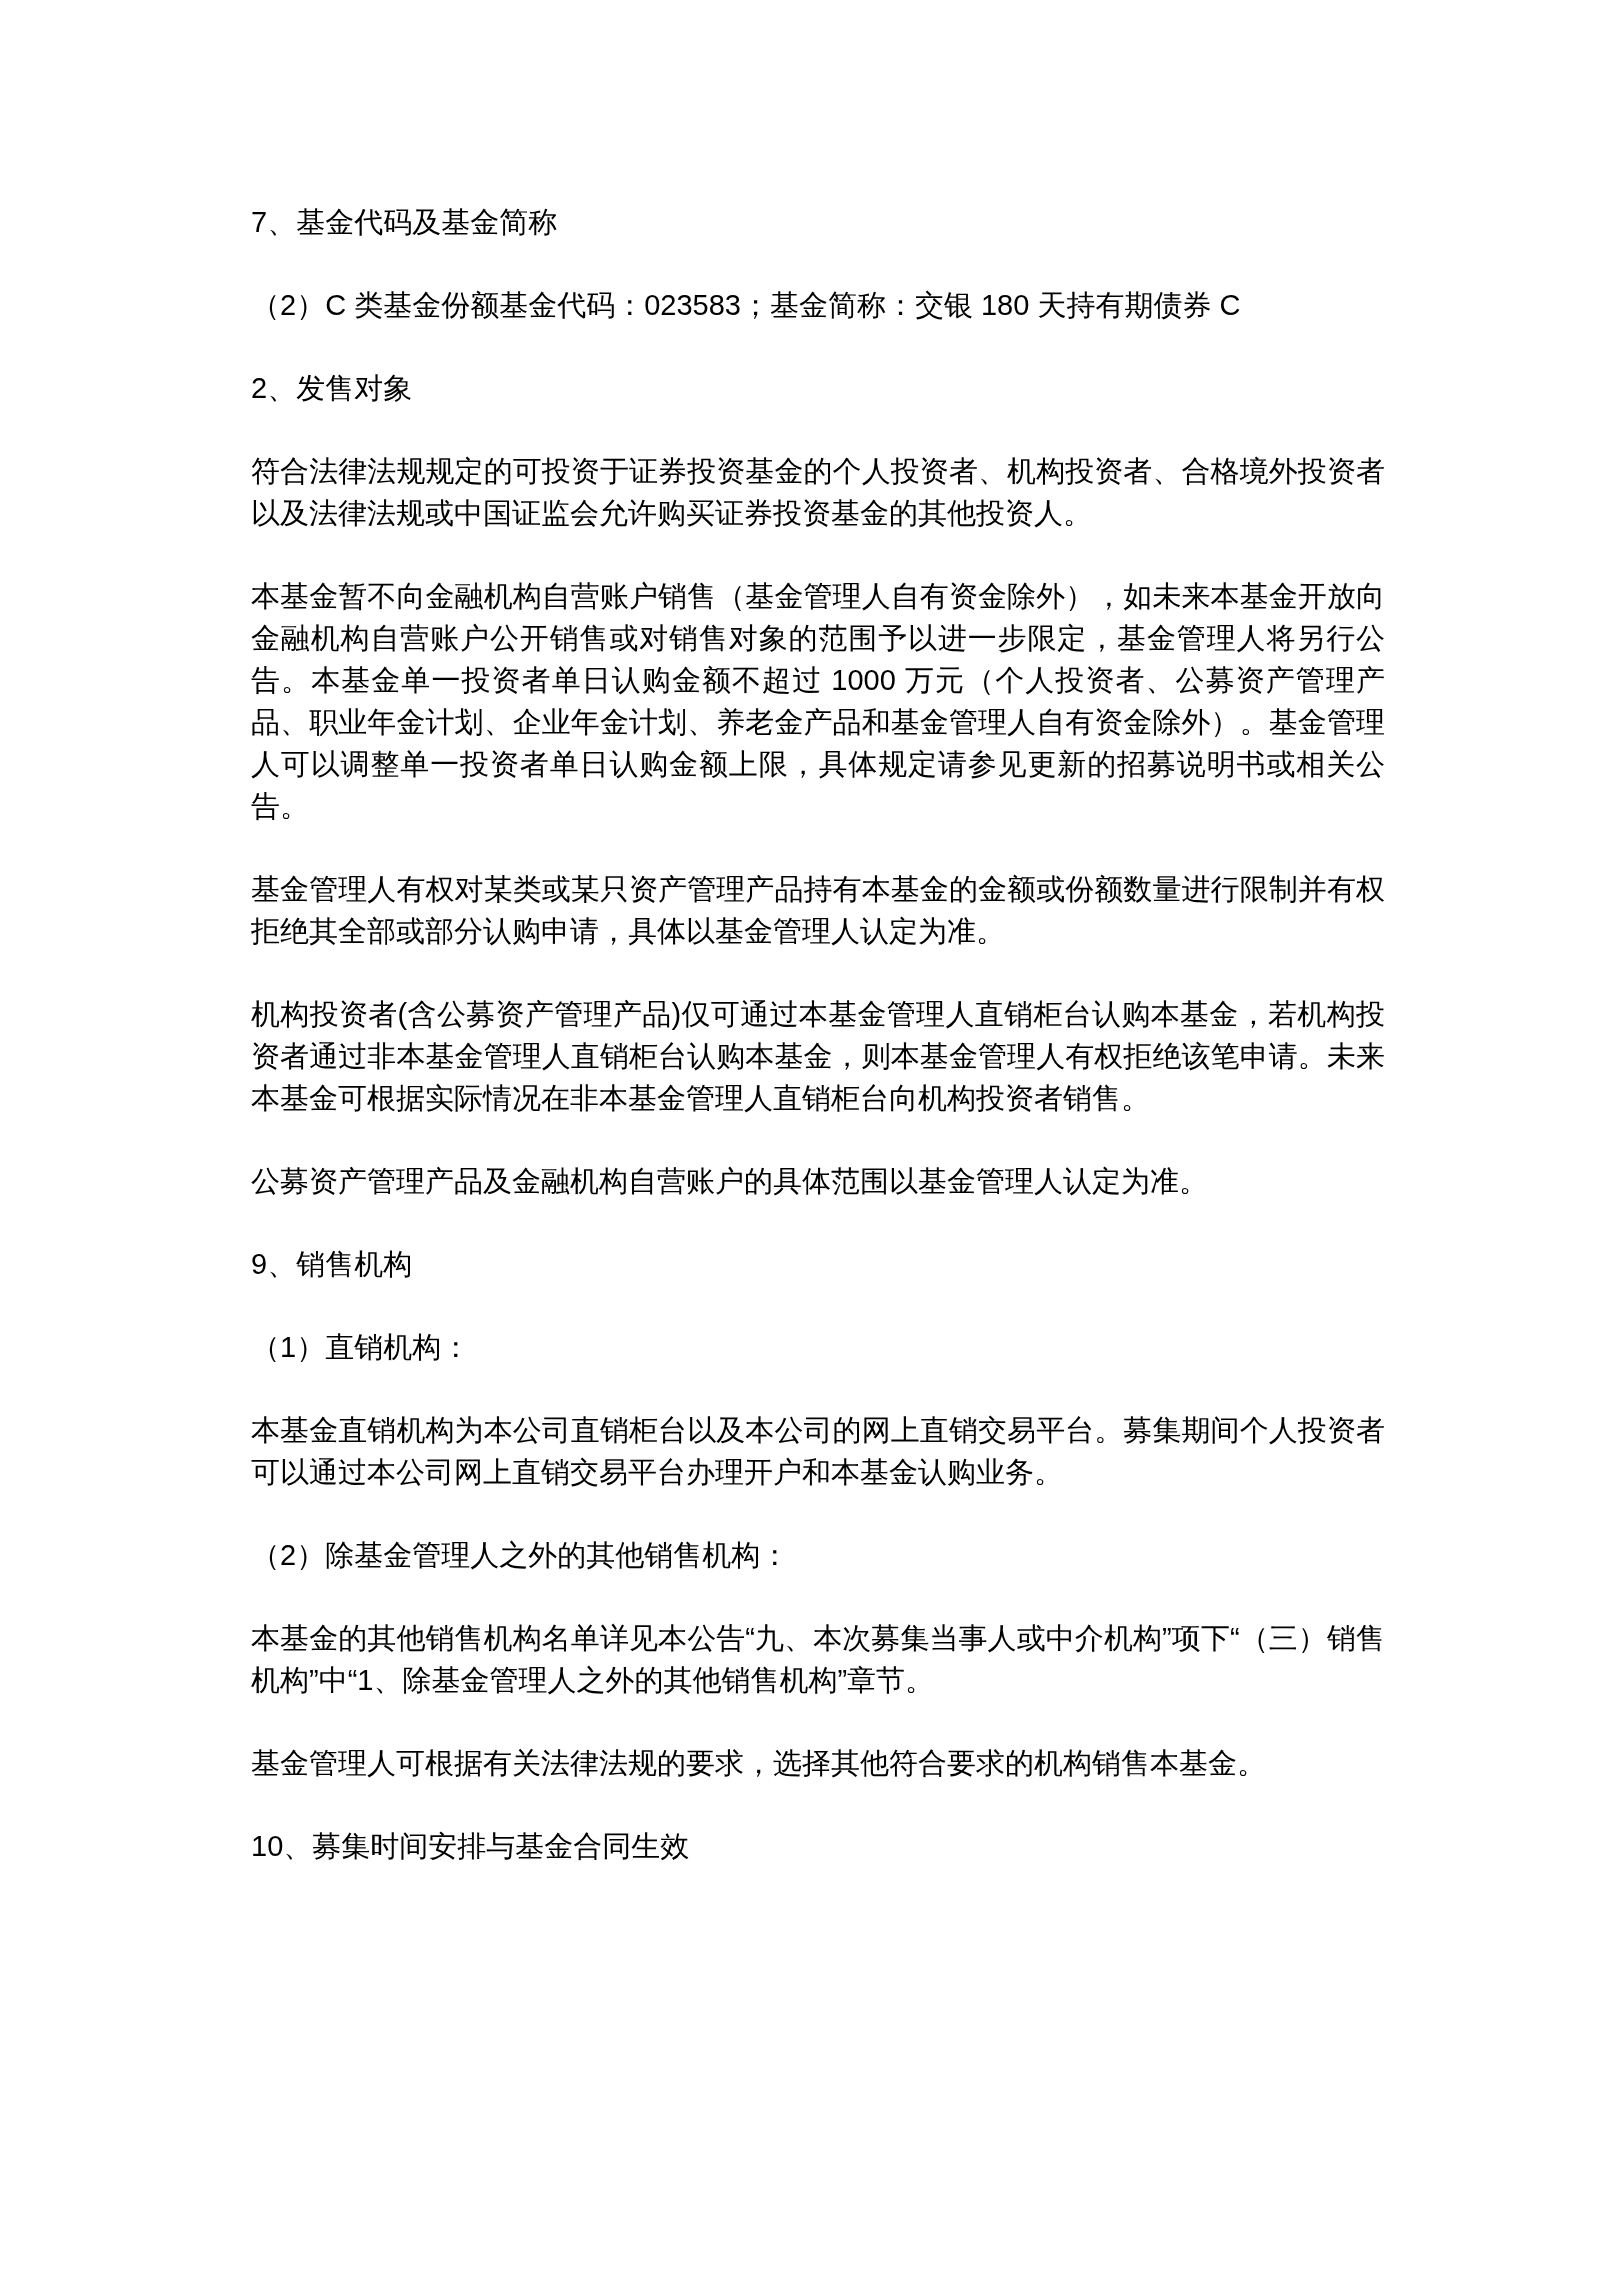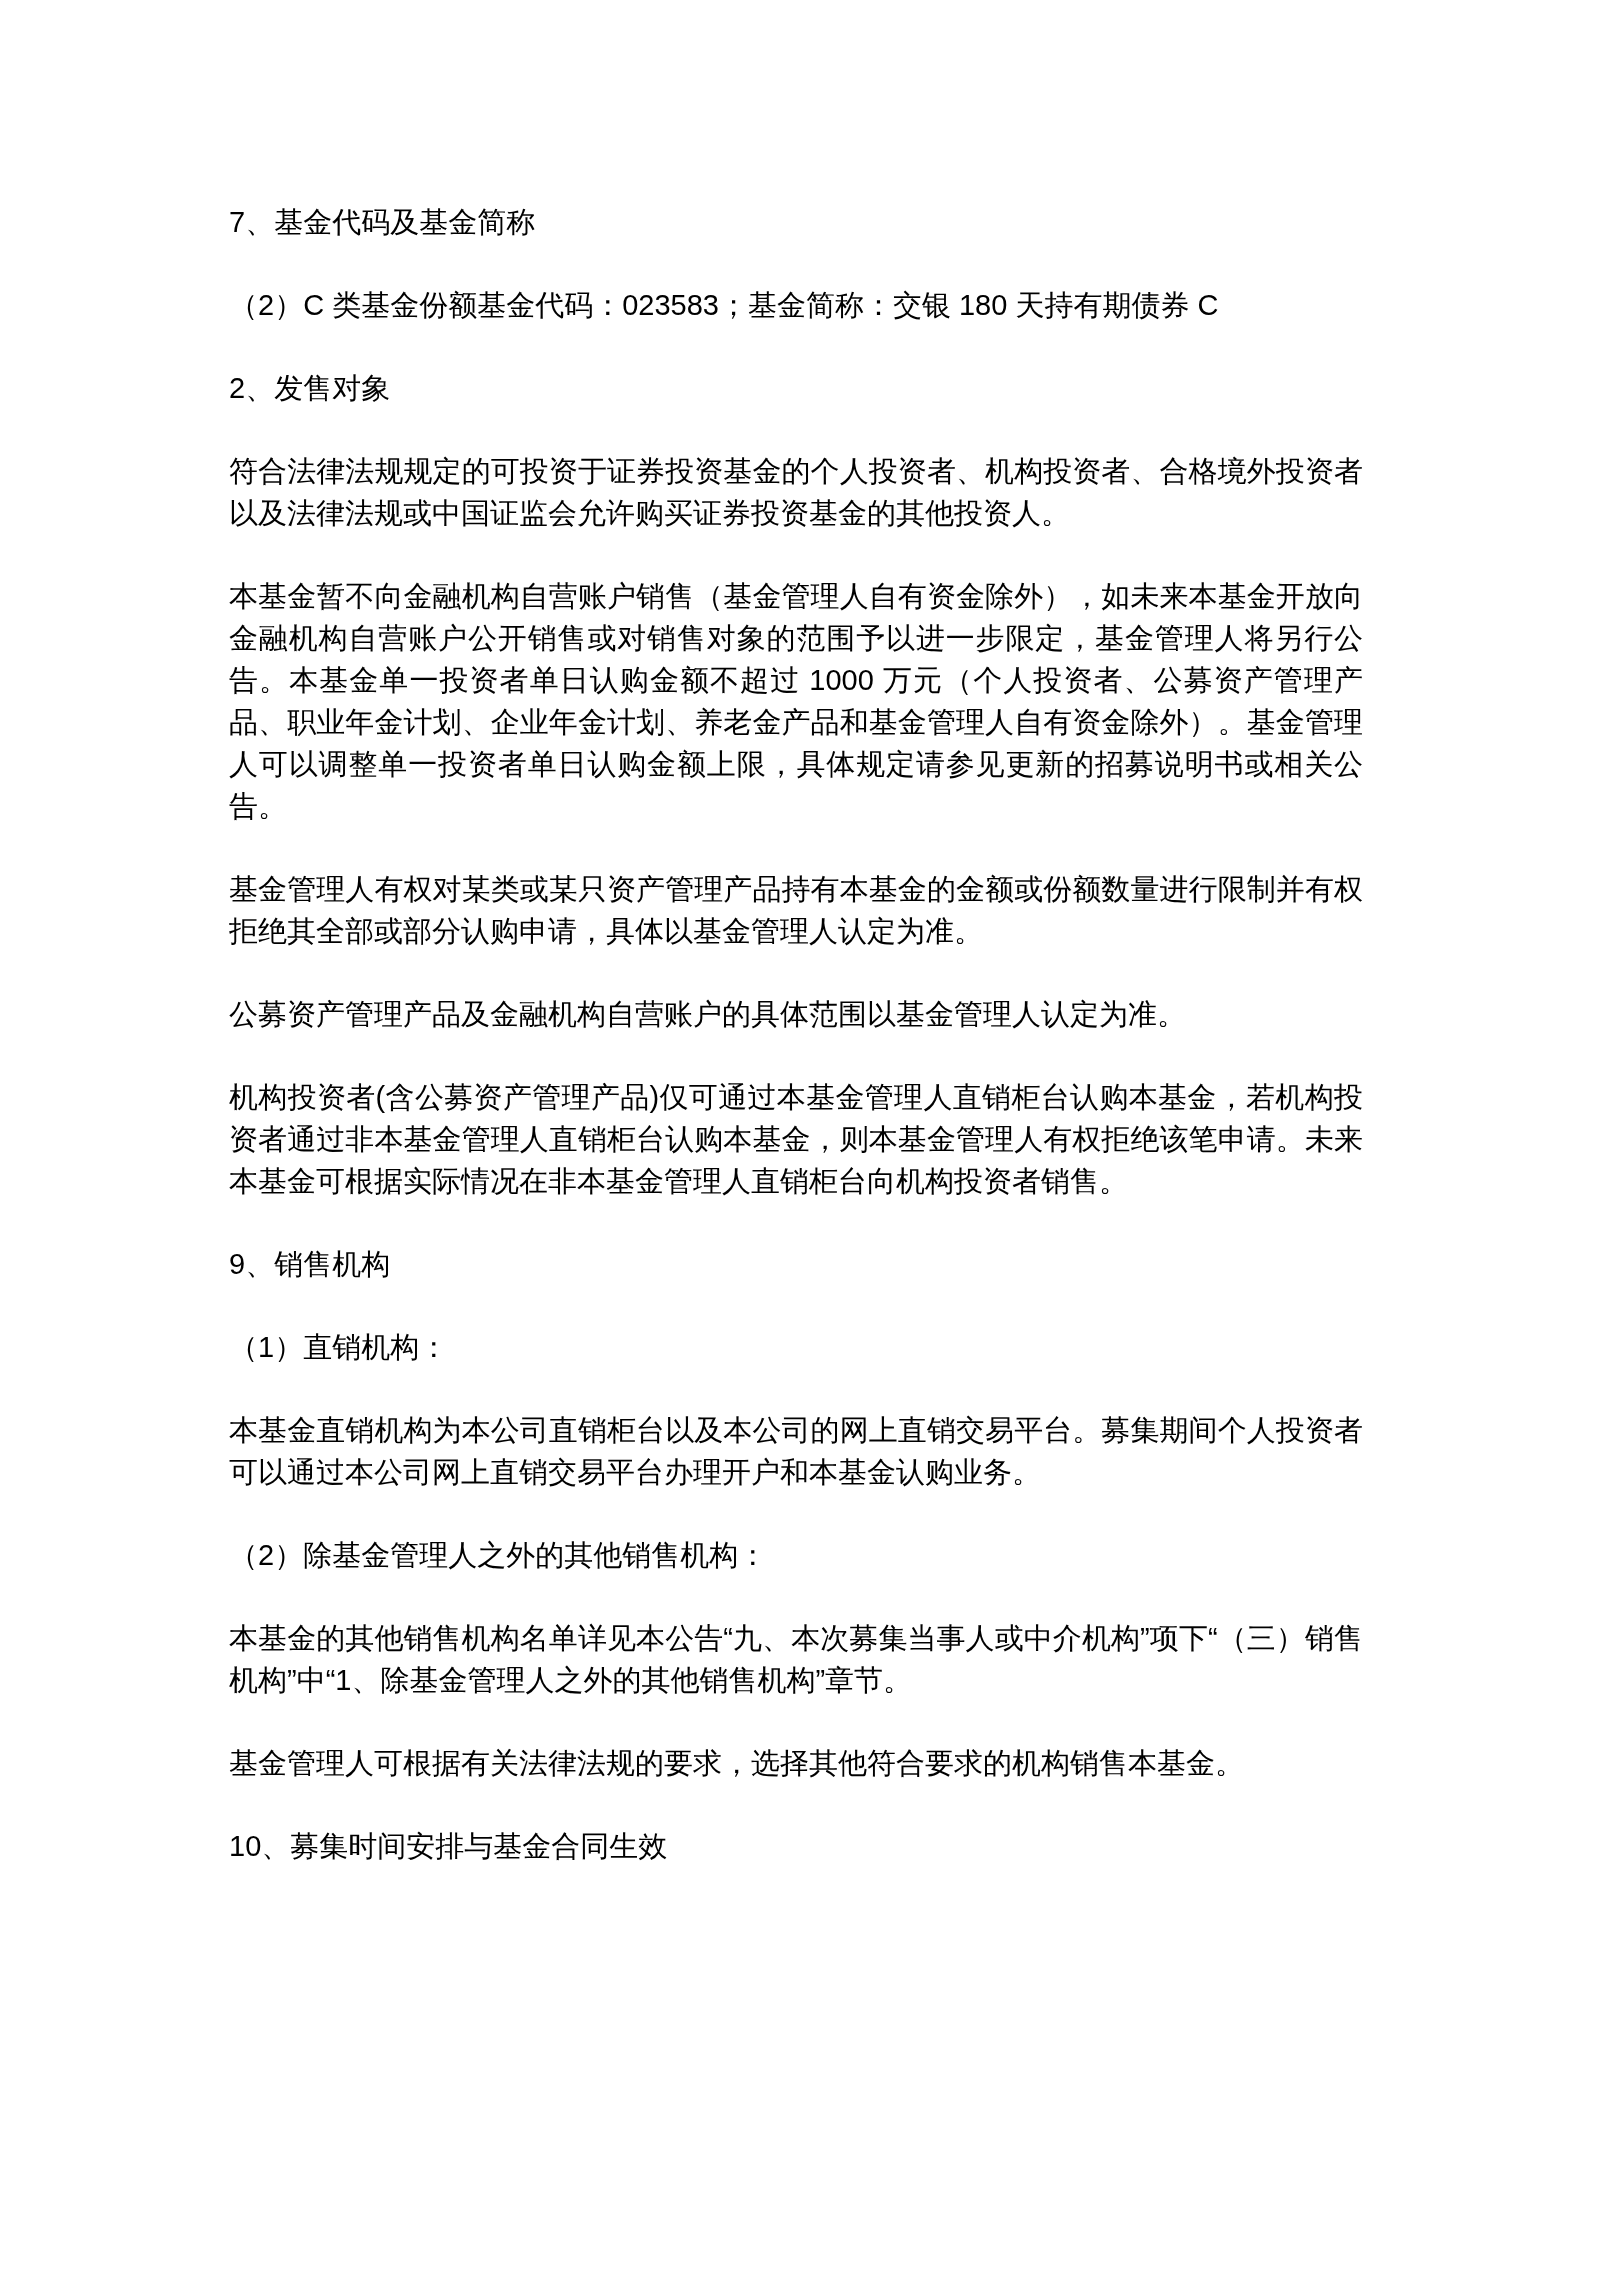--- a/index.html
+++ b/index.html
@@ -17,7 +17,7 @@
   }
   .content {
     position: absolute;
-    left: 229px;
+    left: 251px;
     top: 201px;
     width: 1134px;
     color: #000000;

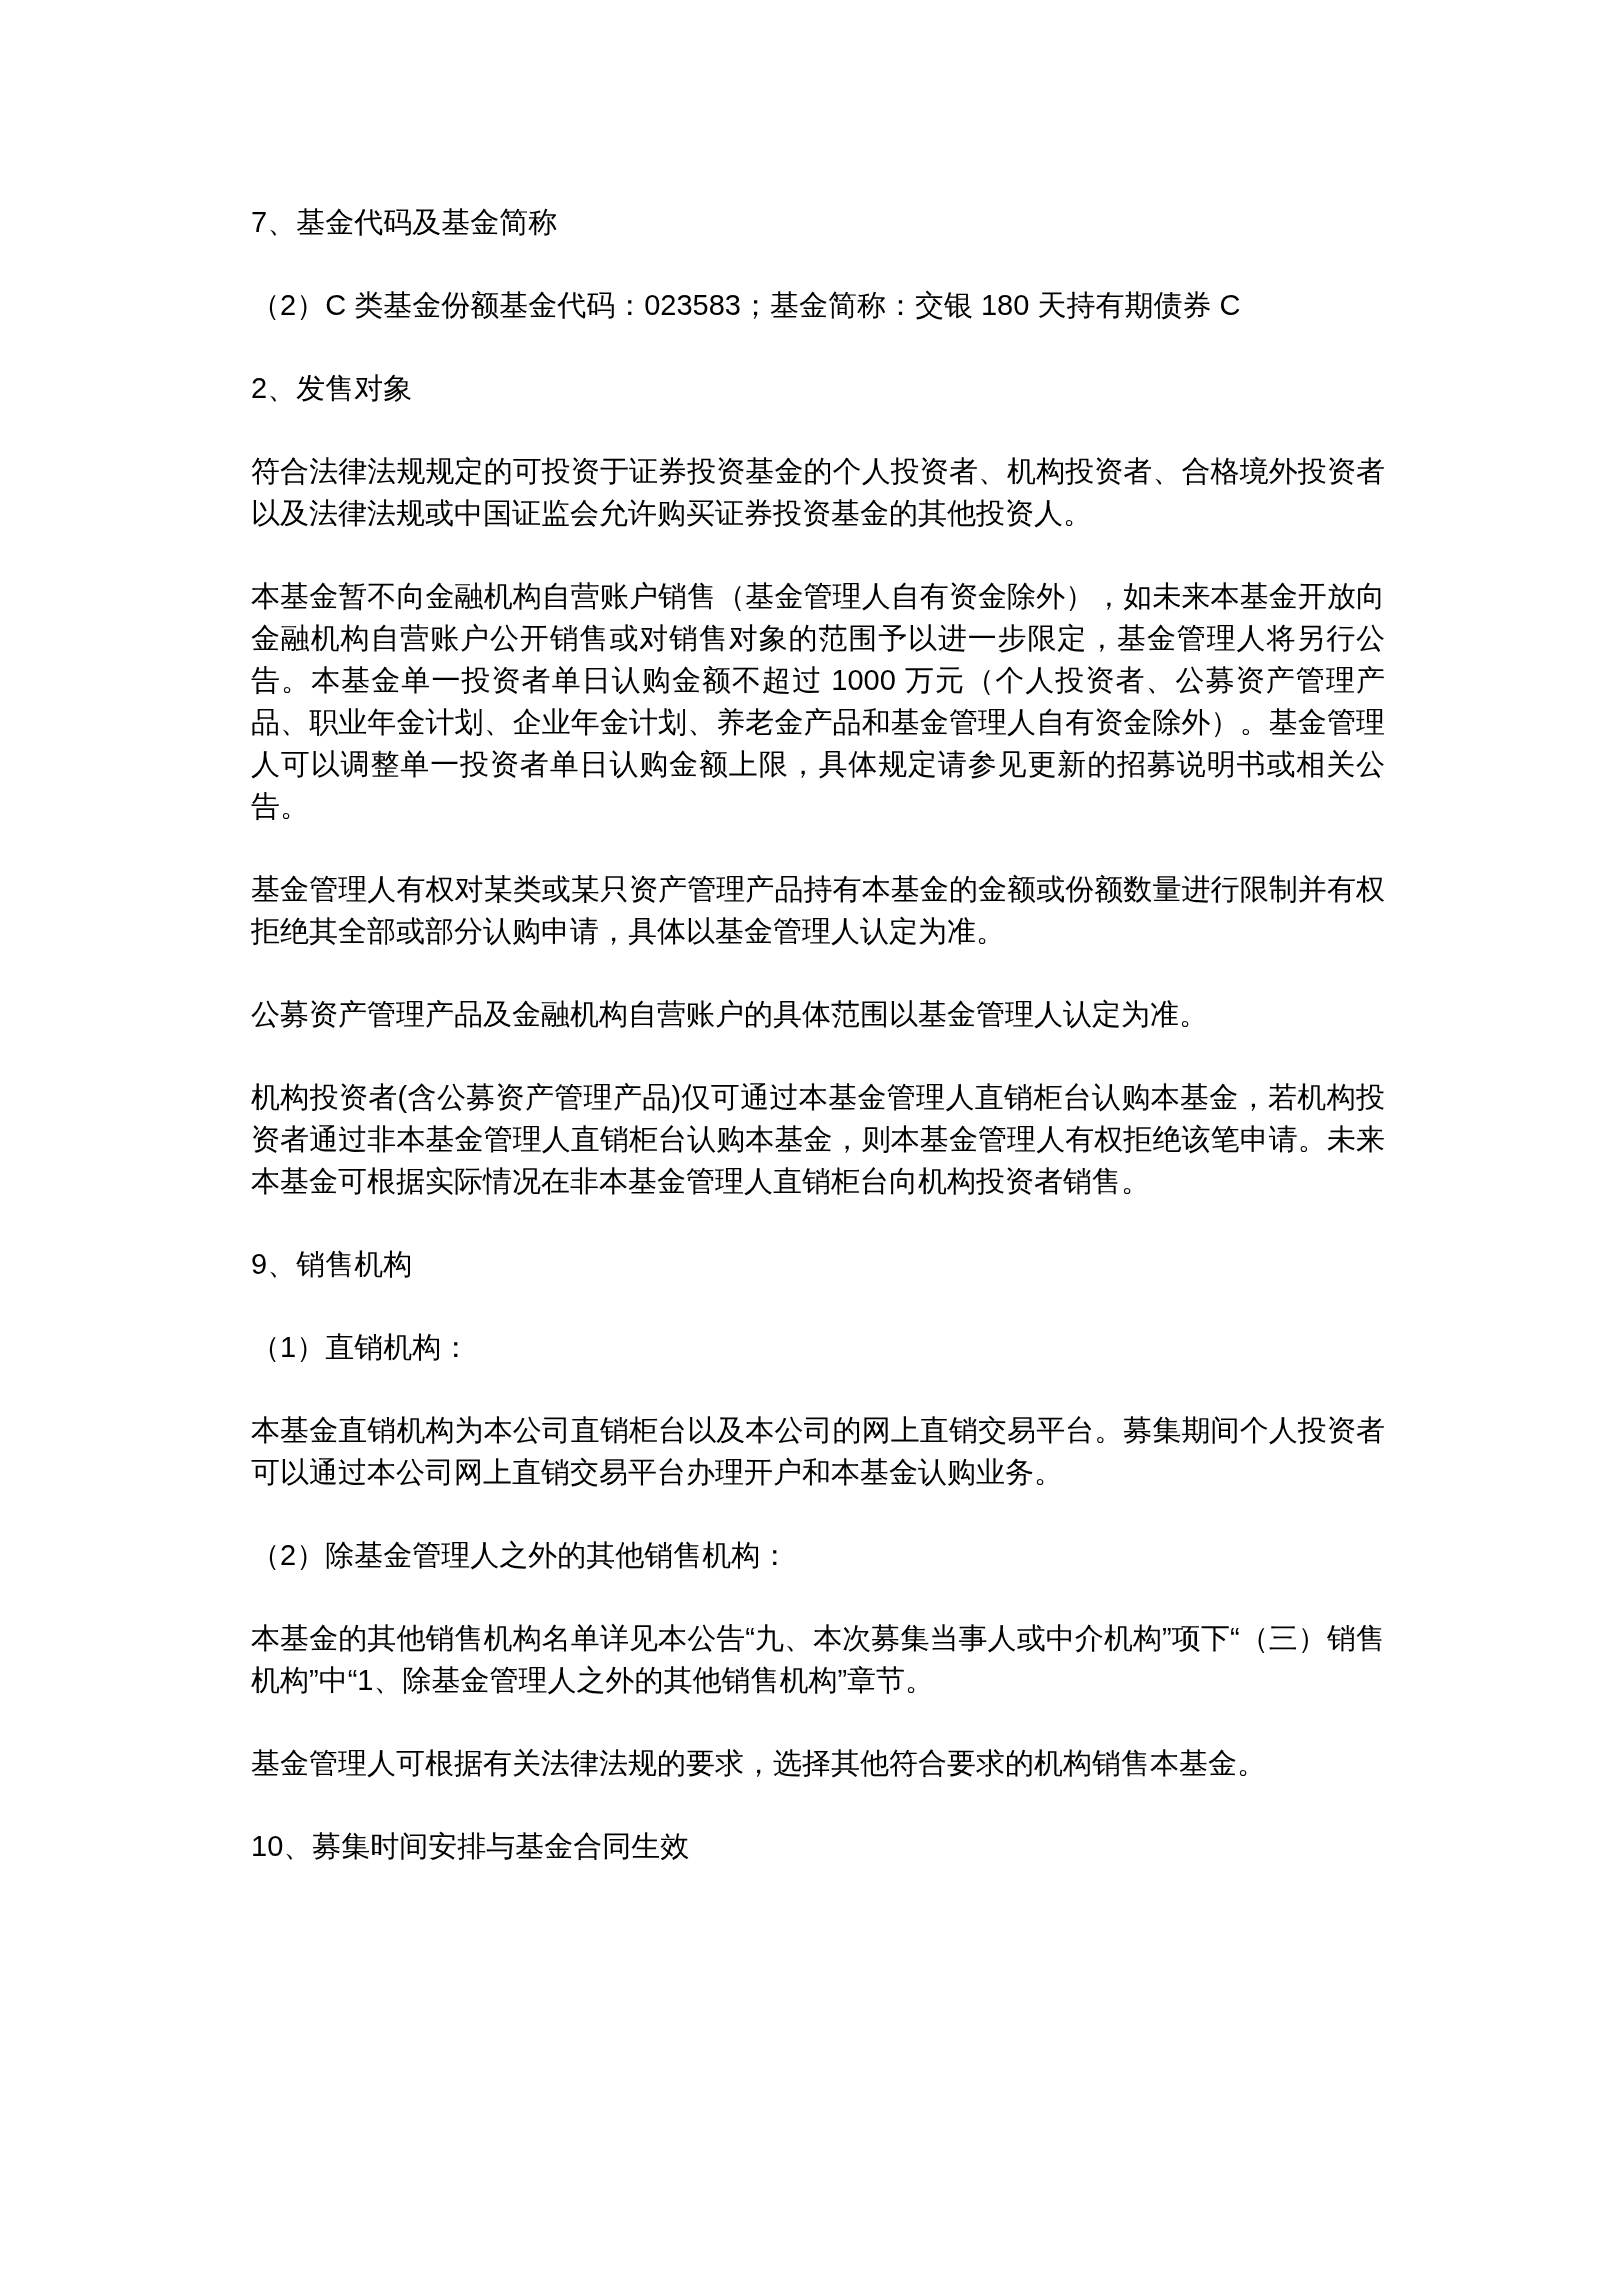--- a/index.html
+++ b/index.html
@@ -46,8 +46,8 @@
     <p>符合法律法规规定的可投资于证券投资基金的个人投资者、机构投资者、合格境外投资者以及法律法规或中国证监会允许购买证券投资基金的其他投资人。</p>
     <p>本基金暂不向金融机构自营账户销售（基金管理人自有资金除外），如未来本基金开放向金融机构自营账户公开销售或对销售对象的范围予以进一步限定，基金管理人将另行公告。本基金单一投资者单日认购金额不超过 1000 万元（个人投资者、公募资产管理产品、职业年金计划、企业年金计划、养老金产品和基金管理人自有资金除外）。基金管理人可以调整单一投资者单日认购金额上限，具体规定请参见更新的招募说明书或相关公告。</p>
     <p>基金管理人有权对某类或某只资产管理产品持有本基金的金额或份额数量进行限制并有权拒绝其全部或部分认购申请，具体以基金管理人认定为准。</p>
+    <p>机构投资者(含公募资产管理产品)仅可通过本基金管理人直销柜台认购本基金，若机构投资者通过非本基金管理人直销柜台认购本基金，则本基金管理人有权拒绝该笔申请。未来本基金可根据实际情况在非本基金管理人直销柜台向机构投资者销售。</p>
     <p>公募资产管理产品及金融机构自营账户的具体范围以基金管理人认定为准。</p>
-    <p>机构投资者(含公募资产管理产品)仅可通过本基金管理人直销柜台认购本基金，若机构投资者通过非本基金管理人直销柜台认购本基金，则本基金管理人有权拒绝该笔申请。未来本基金可根据实际情况在非本基金管理人直销柜台向机构投资者销售。</p>
     <p>9、销售机构</p>
     <p>（1）直销机构：</p>
     <p>本基金直销机构为本公司直销柜台以及本公司的网上直销交易平台。募集期间个人投资者可以通过本公司网上直销交易平台办理开户和本基金认购业务。</p>

